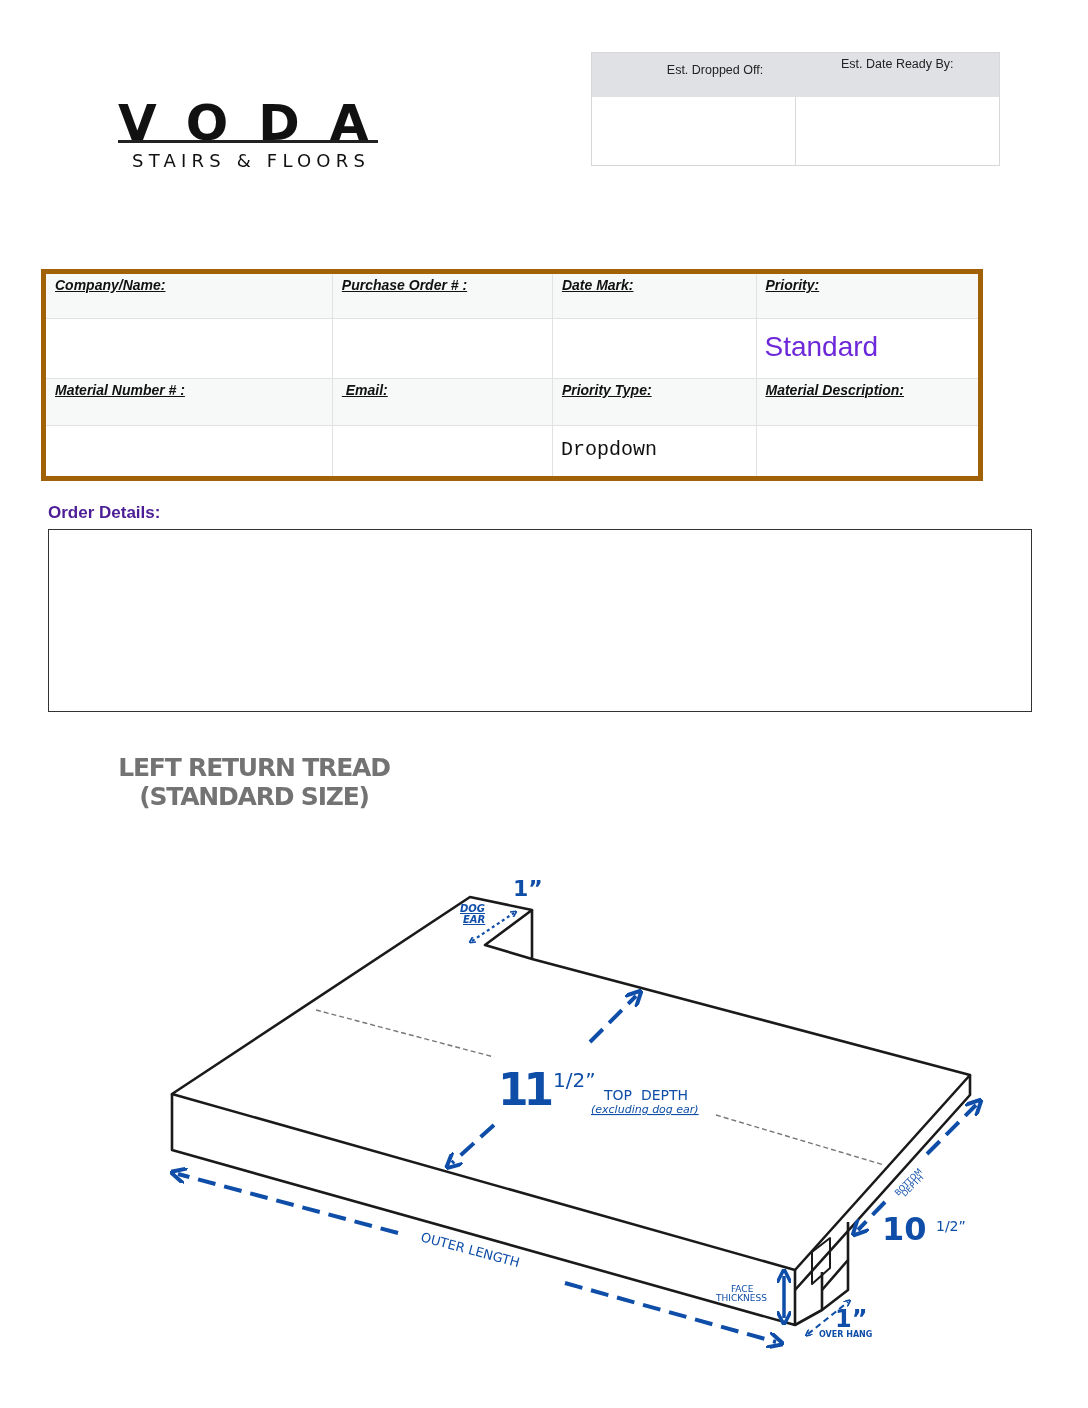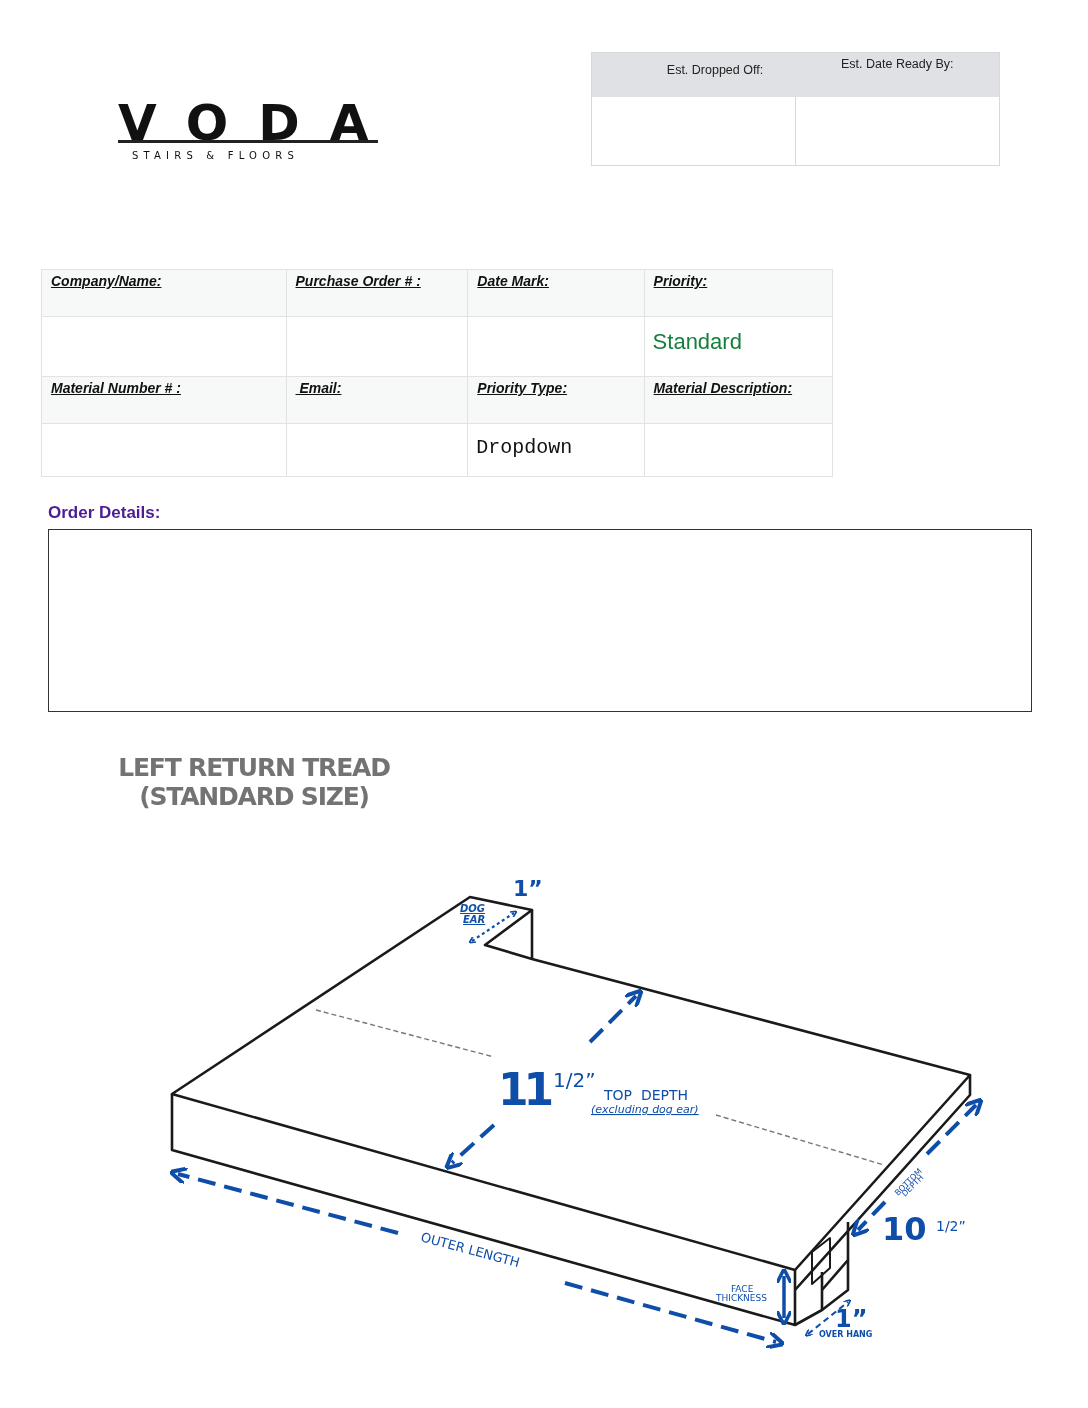--- a/index.html
+++ b/index.html
@@ -10,7 +10,7 @@
   .logo { position: absolute; left: 118px; top: 66px; width: 260px; height: 110px; }
   .logo-word { position: absolute; left: 0; top: 0; width: 260px; font-family: "DejaVu Sans", sans-serif; font-weight: bold; font-size: 50px; letter-spacing: 30px; line-height: 56px; color: #111; white-space: nowrap; margin-top: 29px; }
   .logo-rule { position: absolute; left: 0; top: 74px; width: 260px; height: 3px; background: #222; }
-  .logo-sub { position: absolute; left: 14px; top: 84px; width: 250px; font-family: "DejaVu Sans", sans-serif; font-size: 10px; letter-spacing: 5.2px; color: #111; white-space: nowrap; }
+  .logo-sub { position: absolute; left: 14px; top: 84px; width: 250px; font-family: "DejaVu Sans", sans-serif; font-size: 18px; letter-spacing: 5.2px; color: #111; white-space: nowrap; }
 
   
   .est-table { position: absolute; left: 591px; top: 52px; width: 409px; height: 114px; border: 1px solid #d8d8d8; }

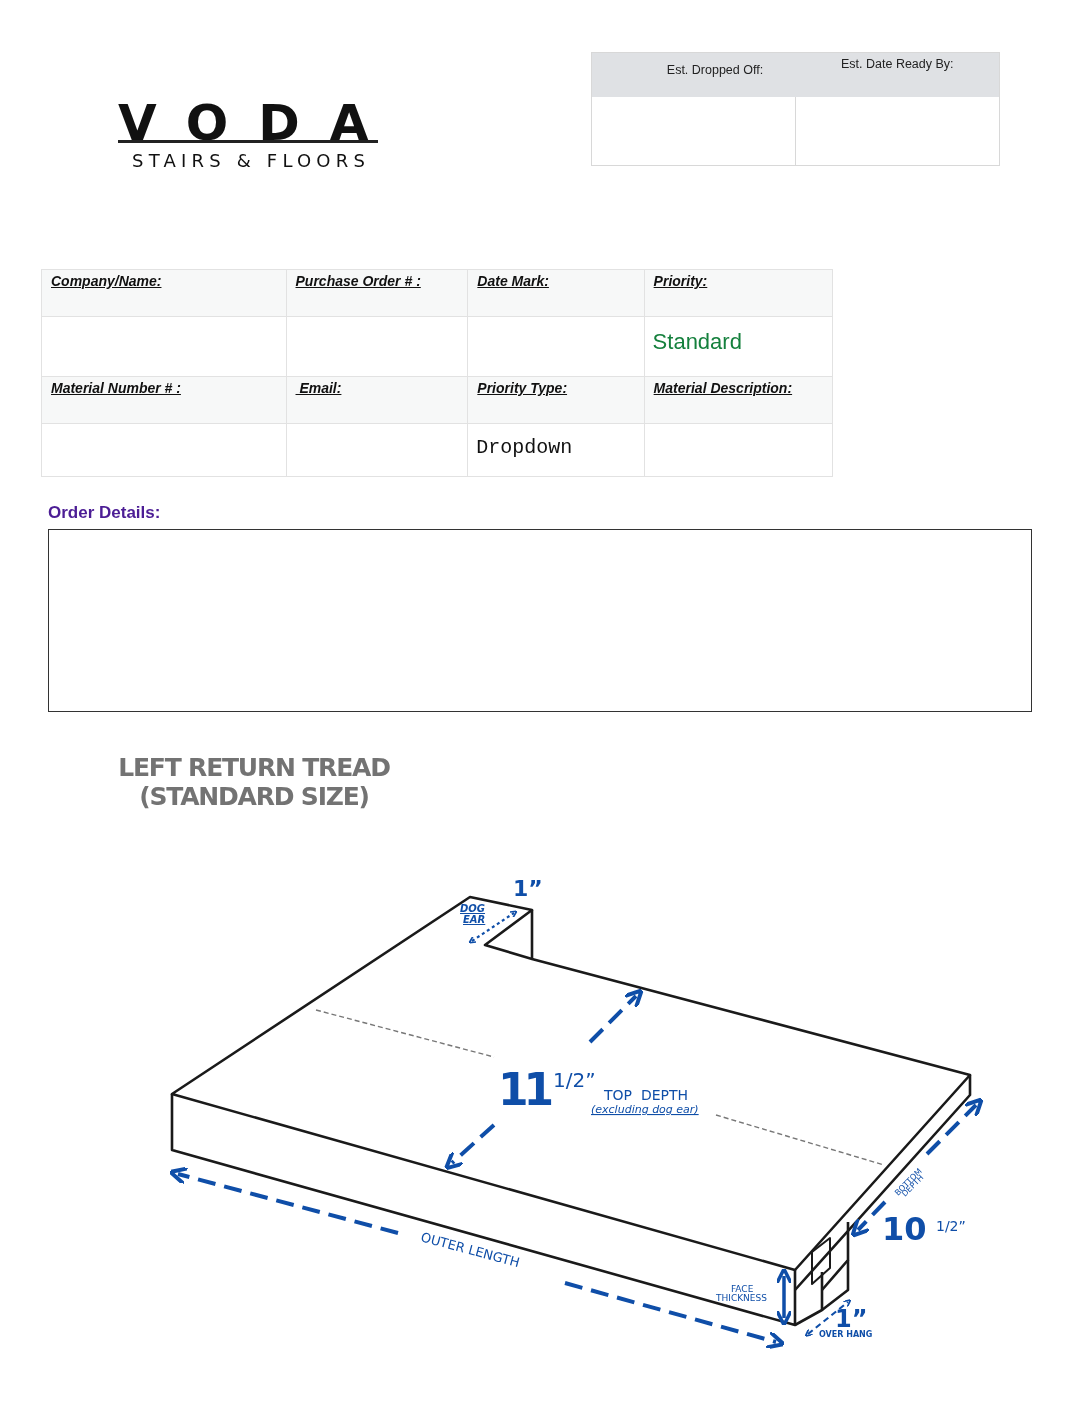--- a/index.html
+++ b/index.html
@@ -23,7 +23,7 @@
   .est-body .c1 { border-right: 1px solid #d8d8d8; }
 
   
-  .info-grid { position: absolute; left: 41px; top: 269px; width: 792px; border: 1px solid #a16207; border-collapse: collapse; }
+  .info-grid { position: absolute; left: 41px; top: 269px; width: 942px; border: 5px solid #a16207; border-collapse: collapse; }
   .info-grid td { border: 1px solid #e2e2e2; vertical-align: top; }
   .info-grid tr.lab td { background: #f7f8f8; height: 47px; padding: 2px 9px; }
   .info-grid tr.val1 td { height: 60px; }

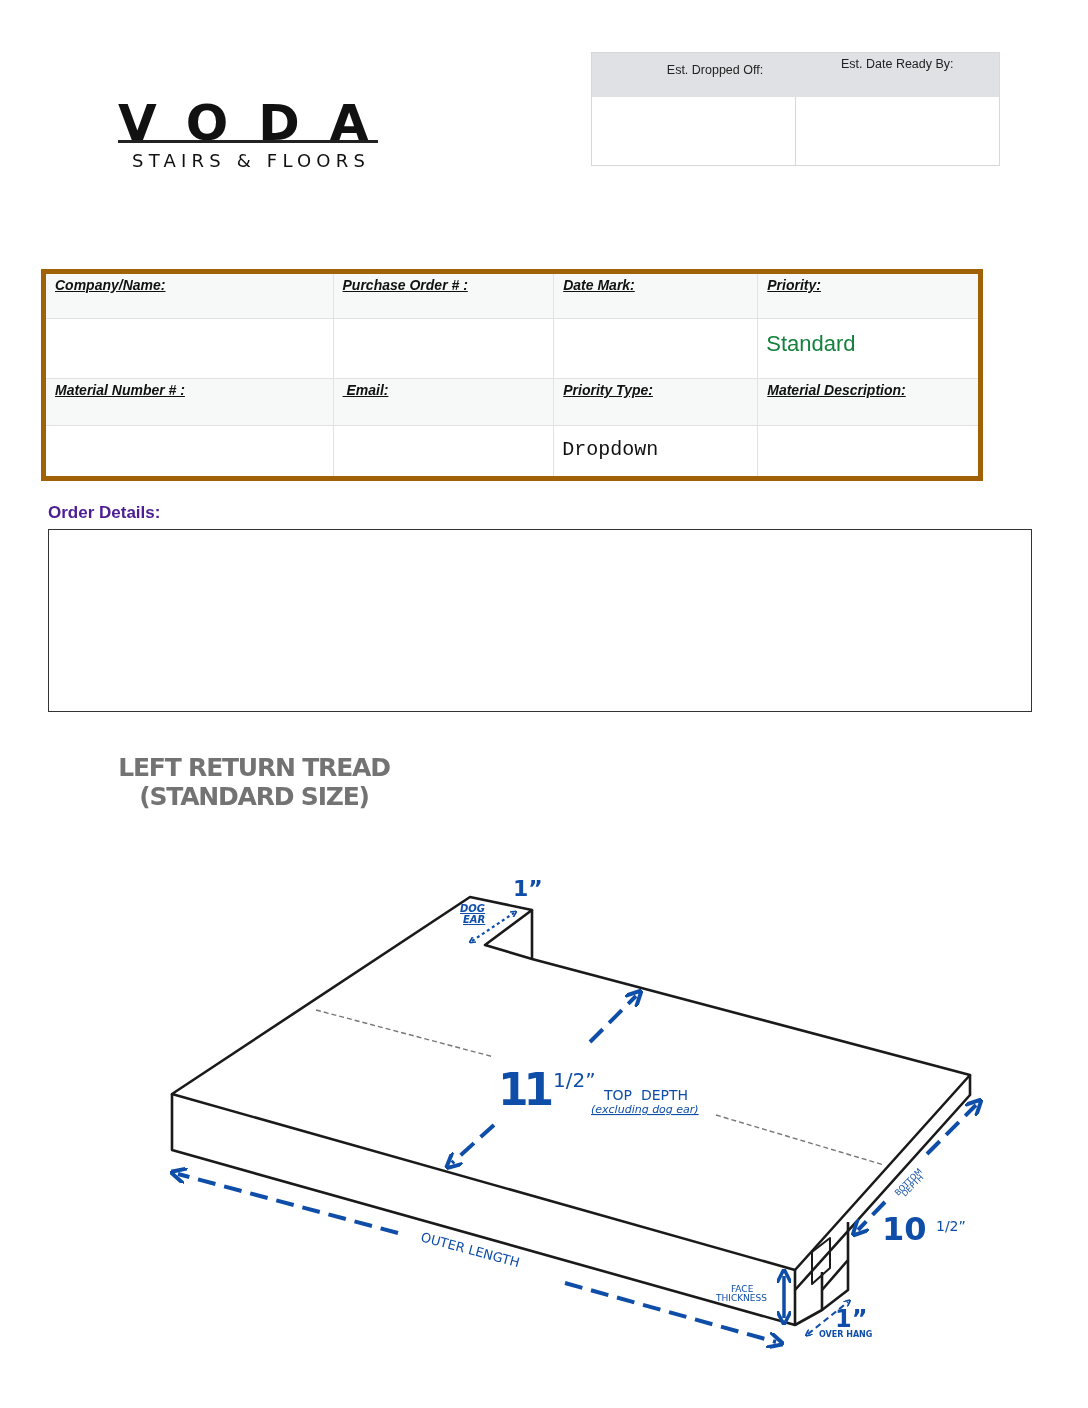--- a/index.html
+++ b/index.html
@@ -29,7 +29,7 @@
   .info-grid tr.val1 td { height: 60px; }
   .info-grid tr.val2 td { height: 53px; }
   .lbl { font-size: 14px; font-weight: bold; font-style: italic; text-decoration: underline; color: #111; }
-  .val-red { font-size: 22px; color: #15803d; padding: 12px 0 0 8px; }
+  .val-red { font-size: 28px; color: #6d28d9; padding: 12px 0 0 8px; }
   .val-dd { font-size: 20px; color: #111; padding: 12px 0 0 8px; font-family: Liberation Mono, monospace; }
 
   

